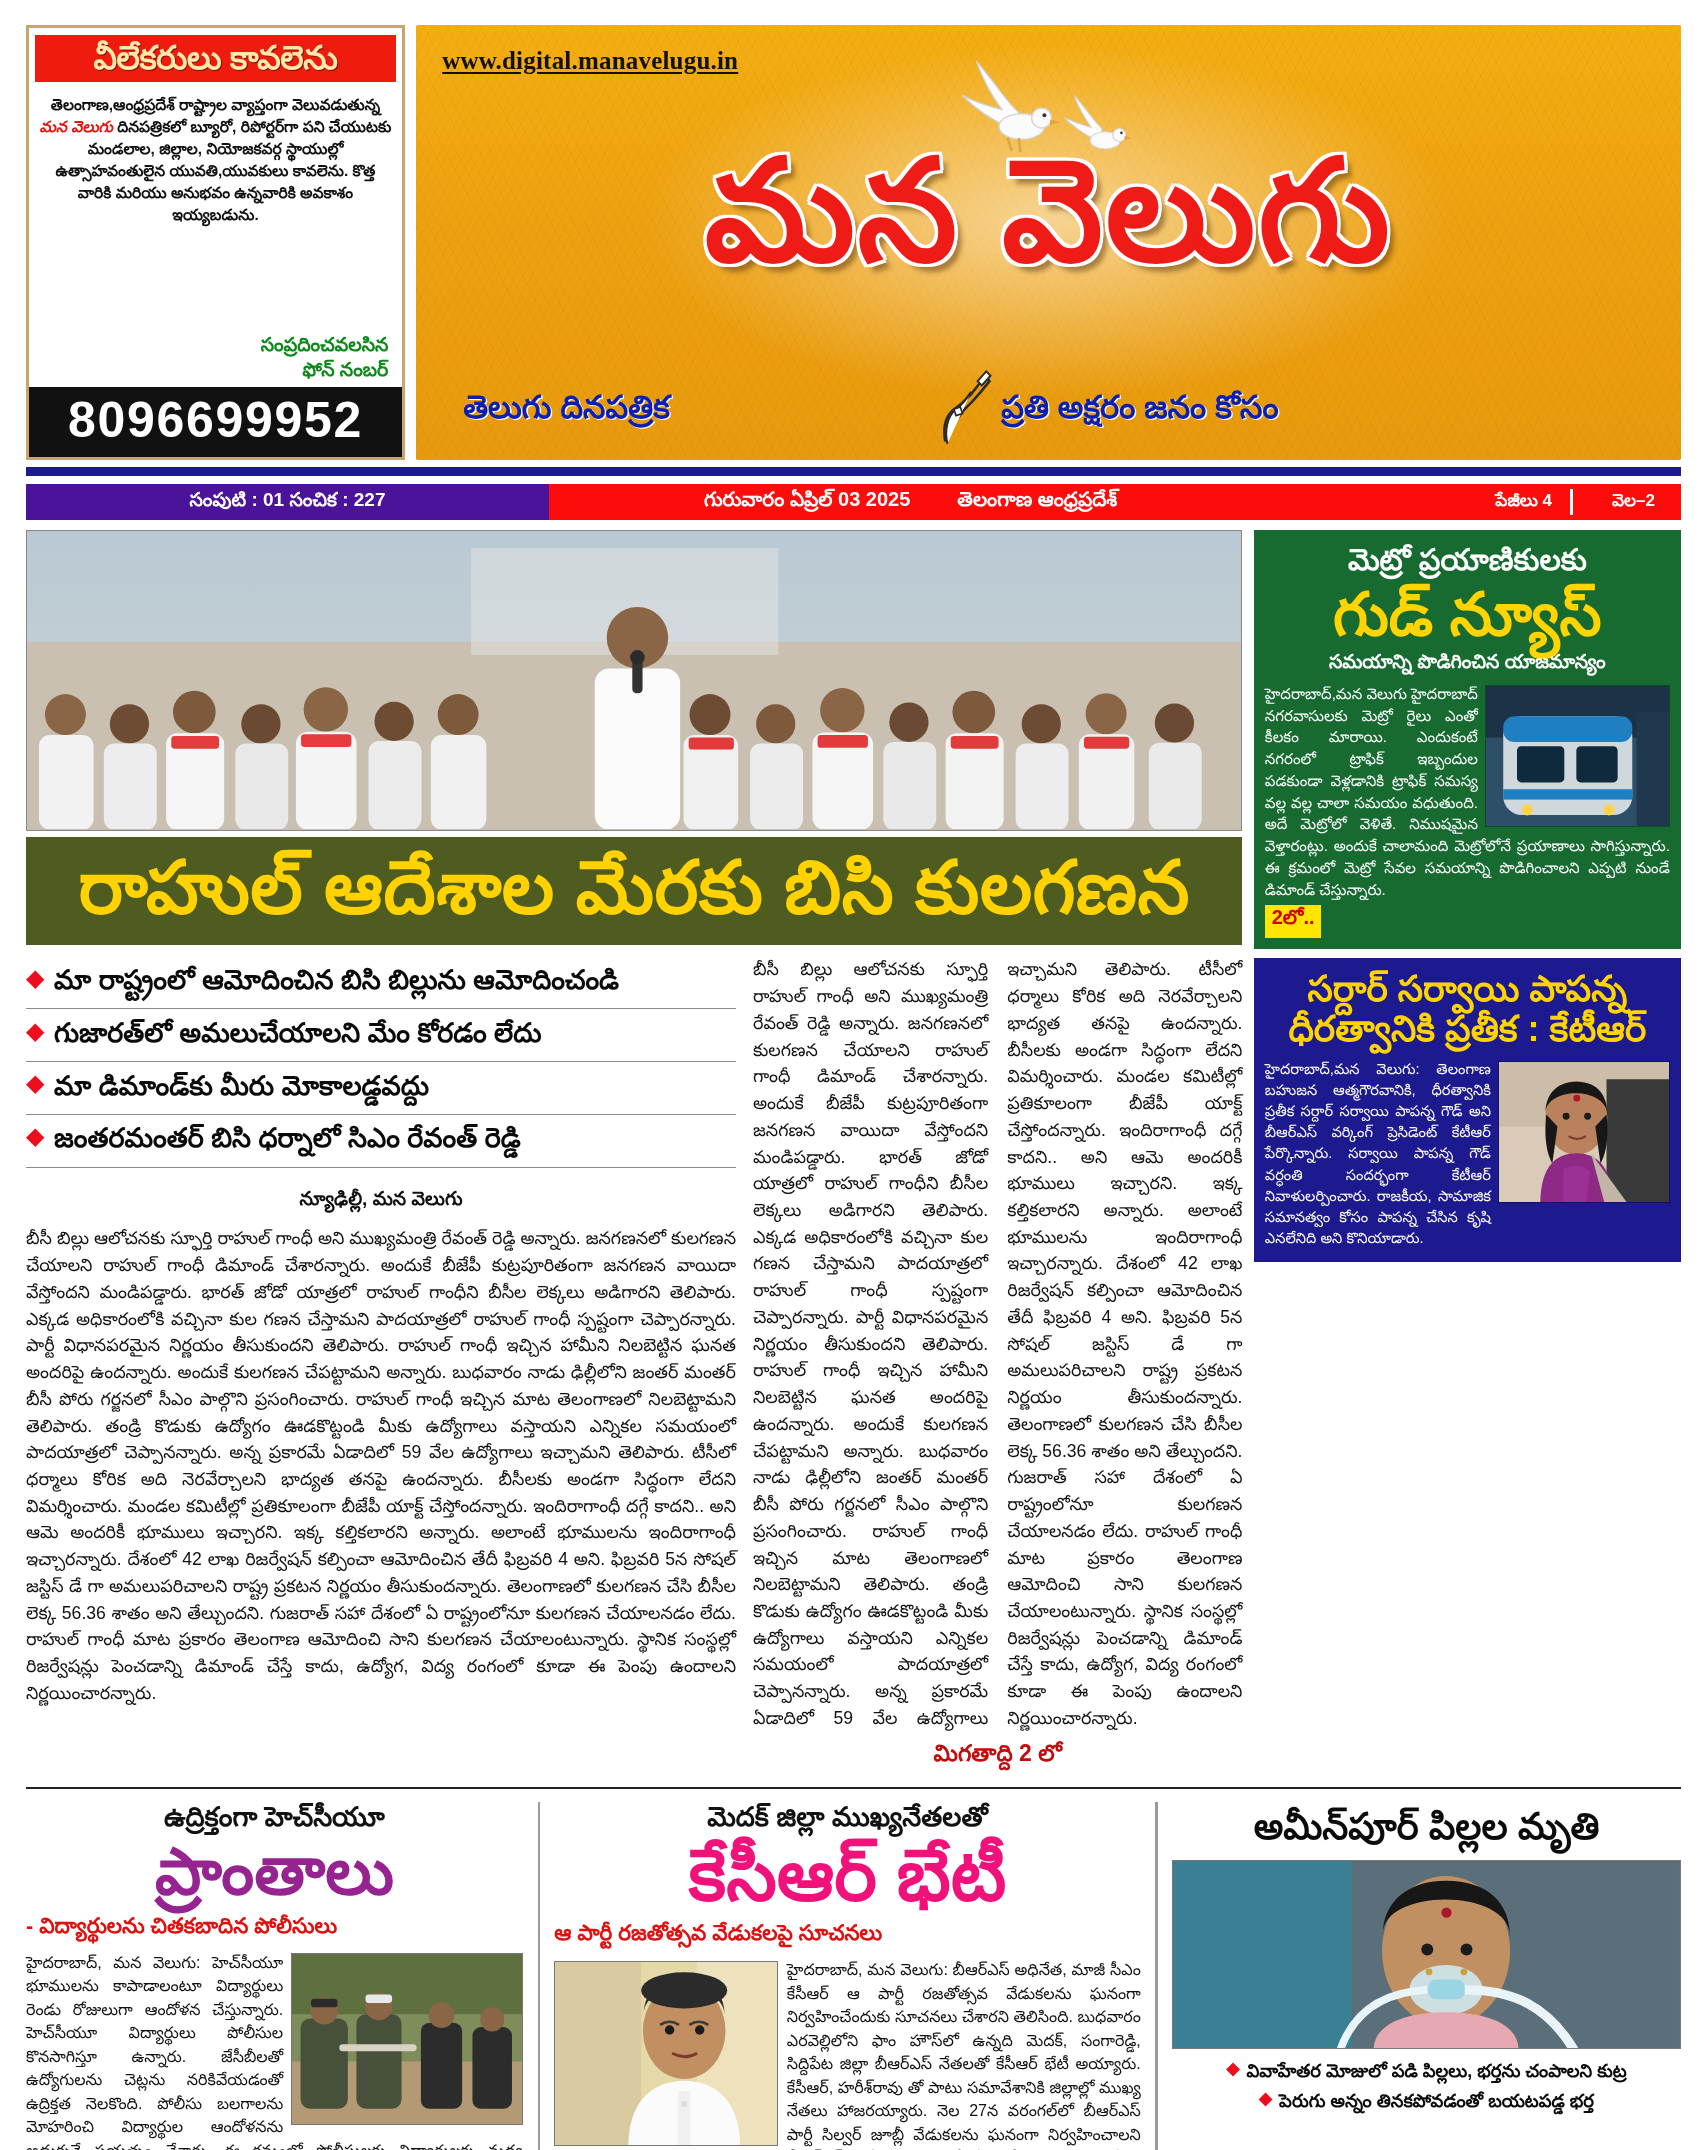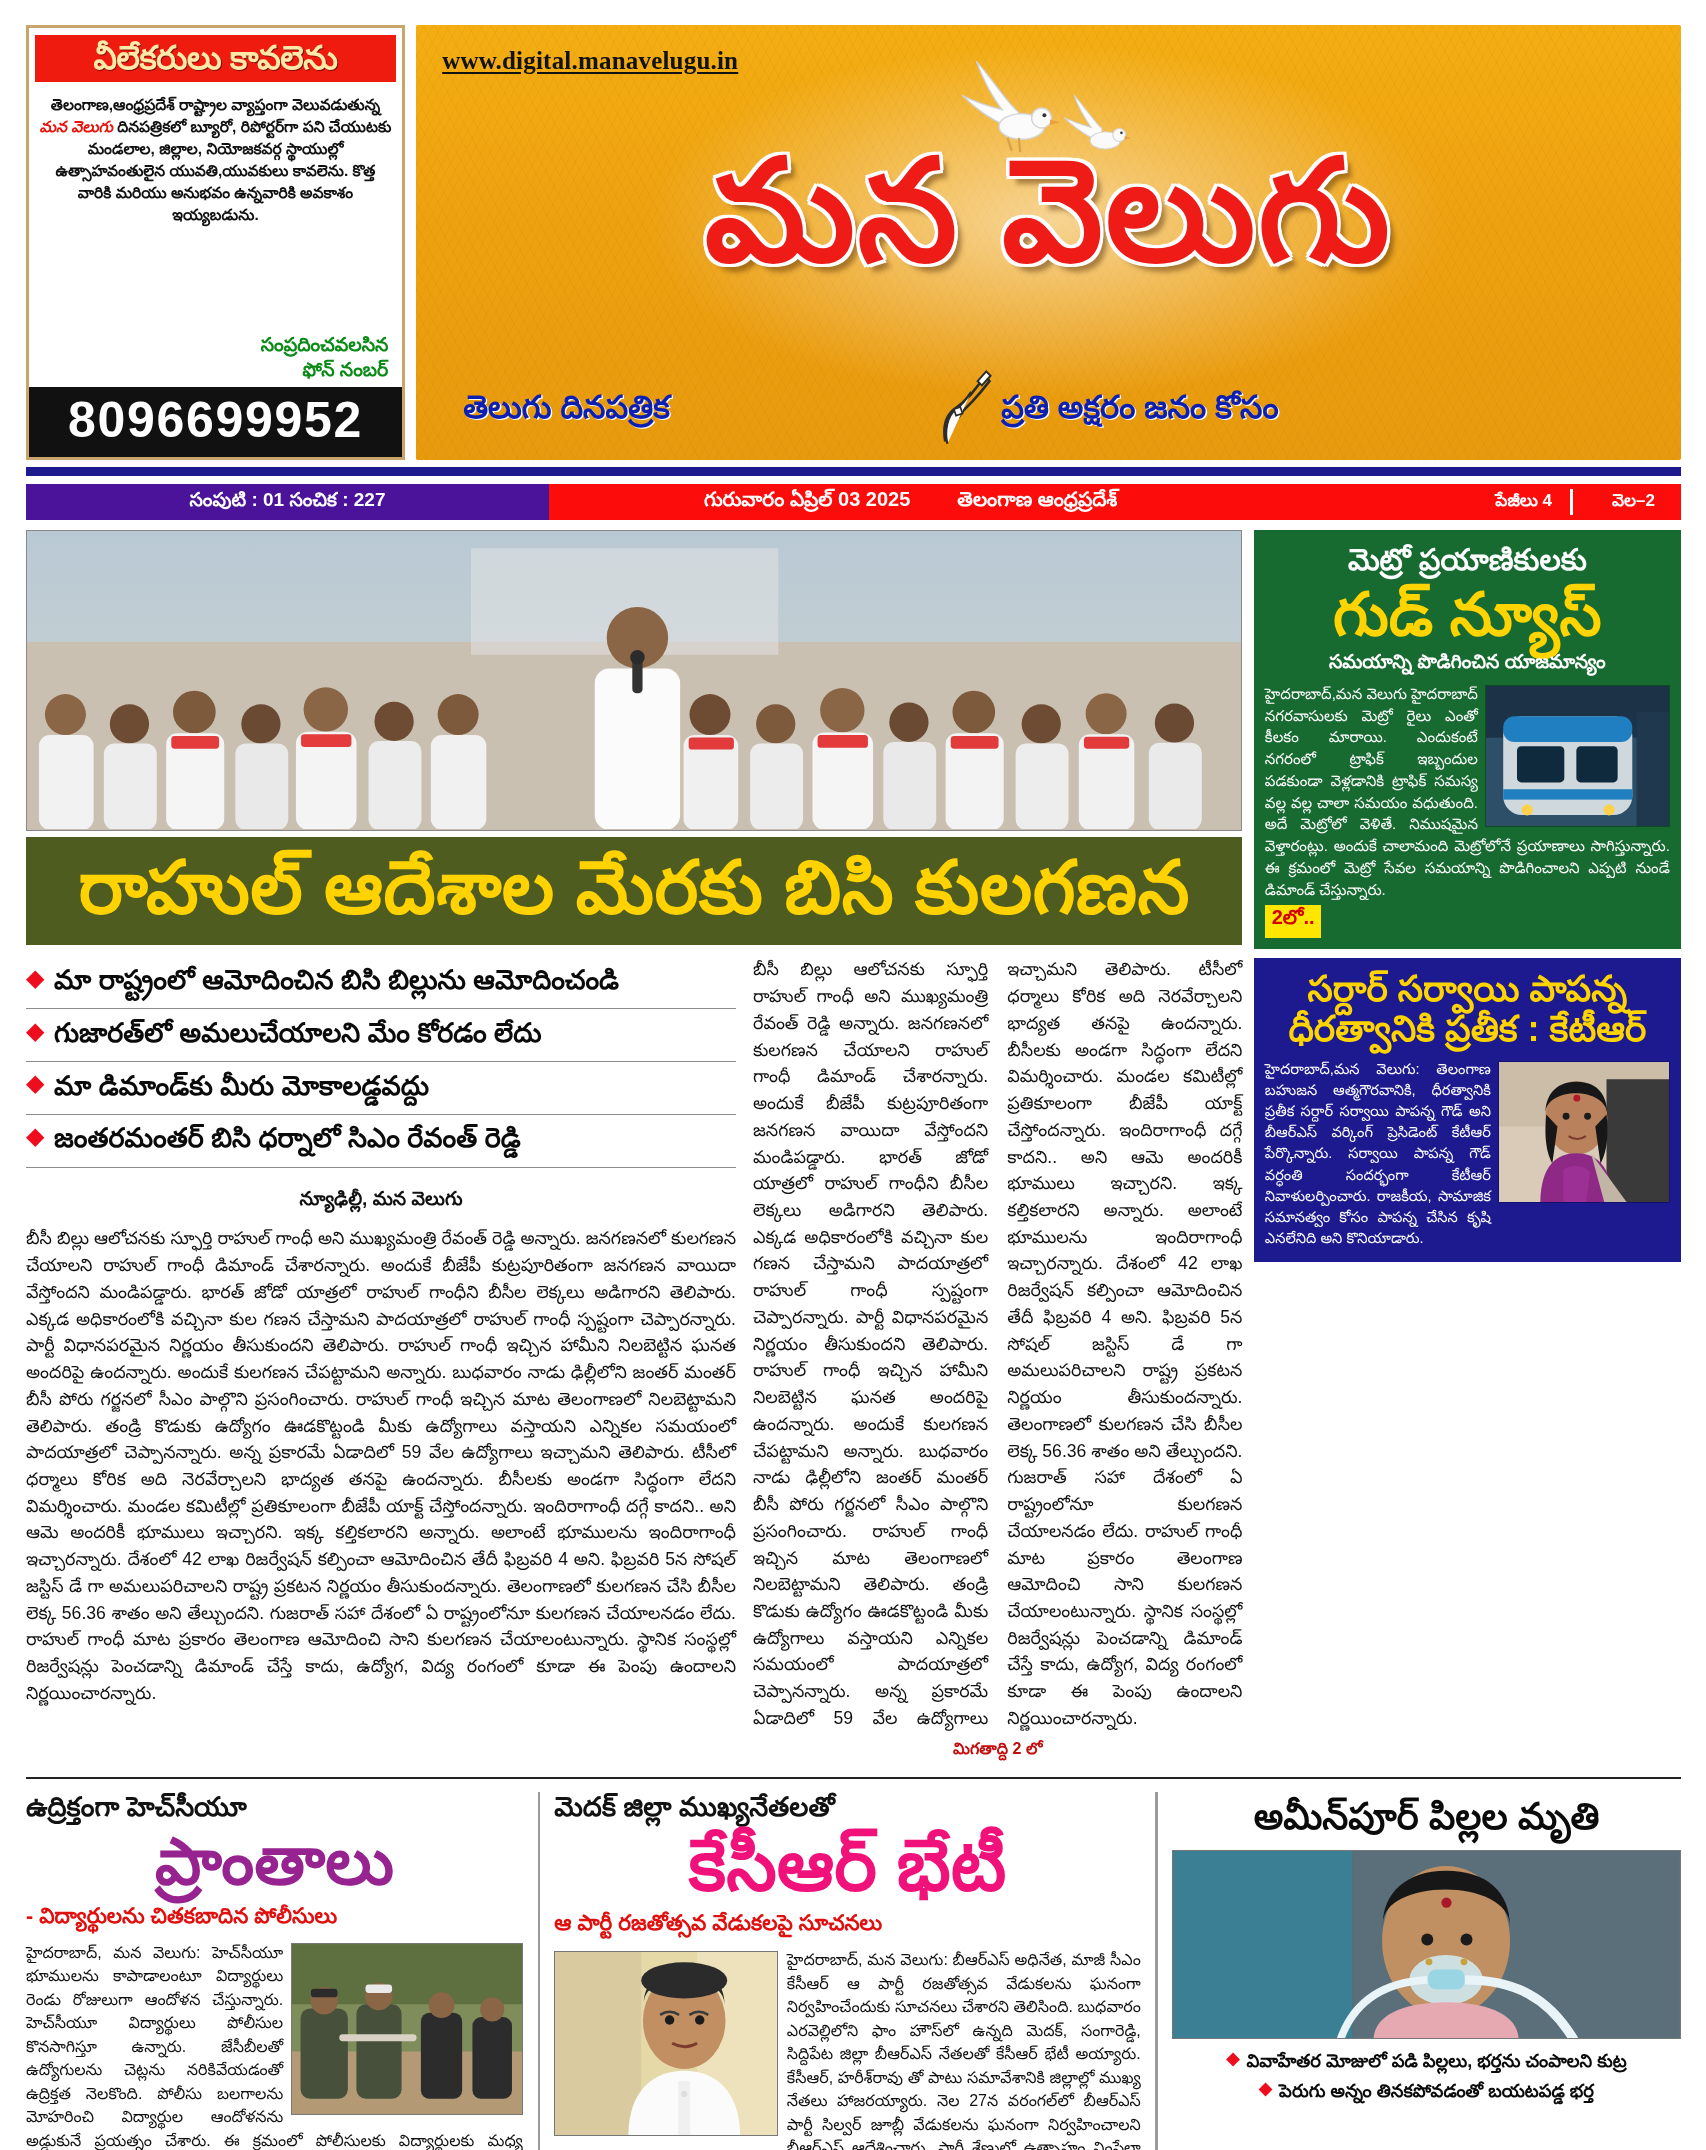--- a/index.html
+++ b/index.html
@@ -102,7 +102,7 @@
   .para { font-size:17.6px; line-height:1.52; text-align:justify; color:#111; }
   .colbody { flex:1; }
   .colbody .para { column-count:2; column-gap:19px; }
-  .more-red { color:#c20d0d; font-size:16px; font-weight:bold; text-align:center; margin-top:8.6px; }
+  .more-red { color:#c20d0d; font-size:23px; font-weight:bold; text-align:center; margin-top:8.6px; }
 
   
   .green-box { background:#176b31; padding:13px 11.2px 11.2px 11.2px; }

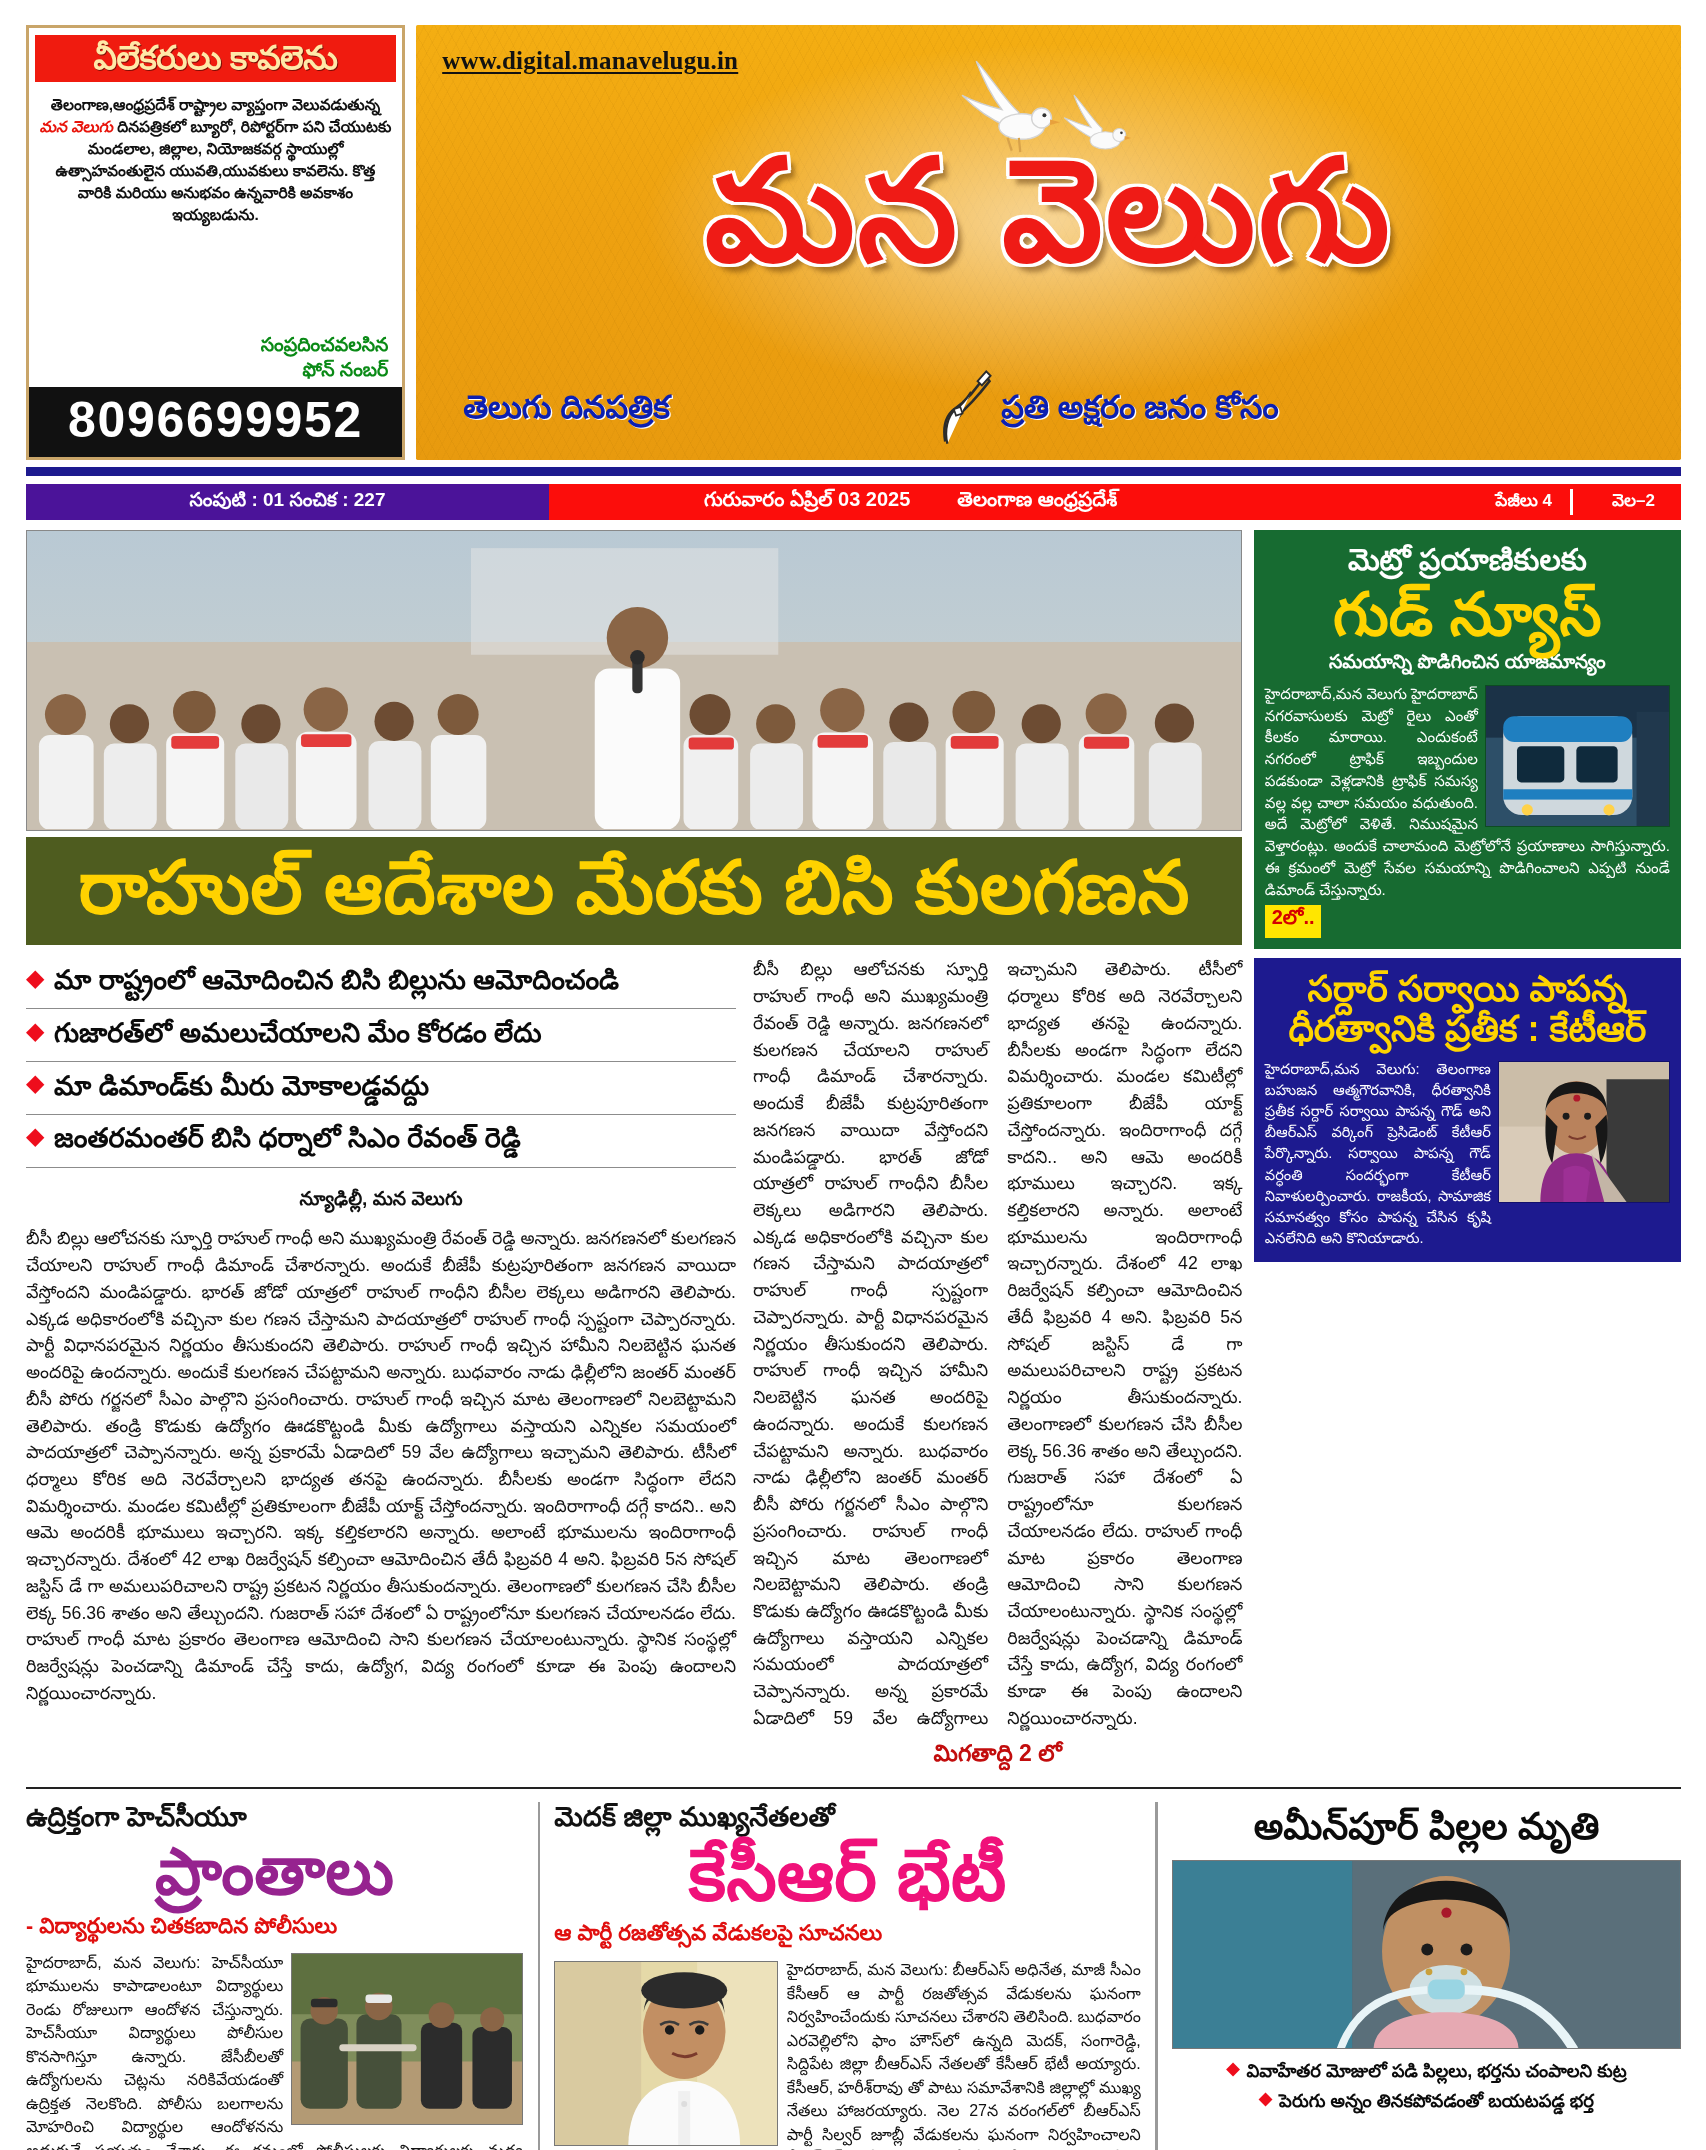--- a/index.html
+++ b/index.html
@@ -134,7 +134,7 @@
   .mid-c3 { width:511px; }
   .mid-vline { width:2.2px; background:#9a9a9a; }
 
-  .mk { text-align:left; font-size:27px; font-weight:bold; color:#121212; line-height:1.15; }
+  .mk { text-align:center; font-size:27px; font-weight:bold; color:#121212; line-height:1.15; }
   .mh-purple { text-align:center; font-size:65px; font-weight:bold; color:#96238f;
     line-height:1.05; margin-top:4.3px; }
   .mh-pink { text-align:center; font-size:72px; font-weight:bold; color:#f0117a;

